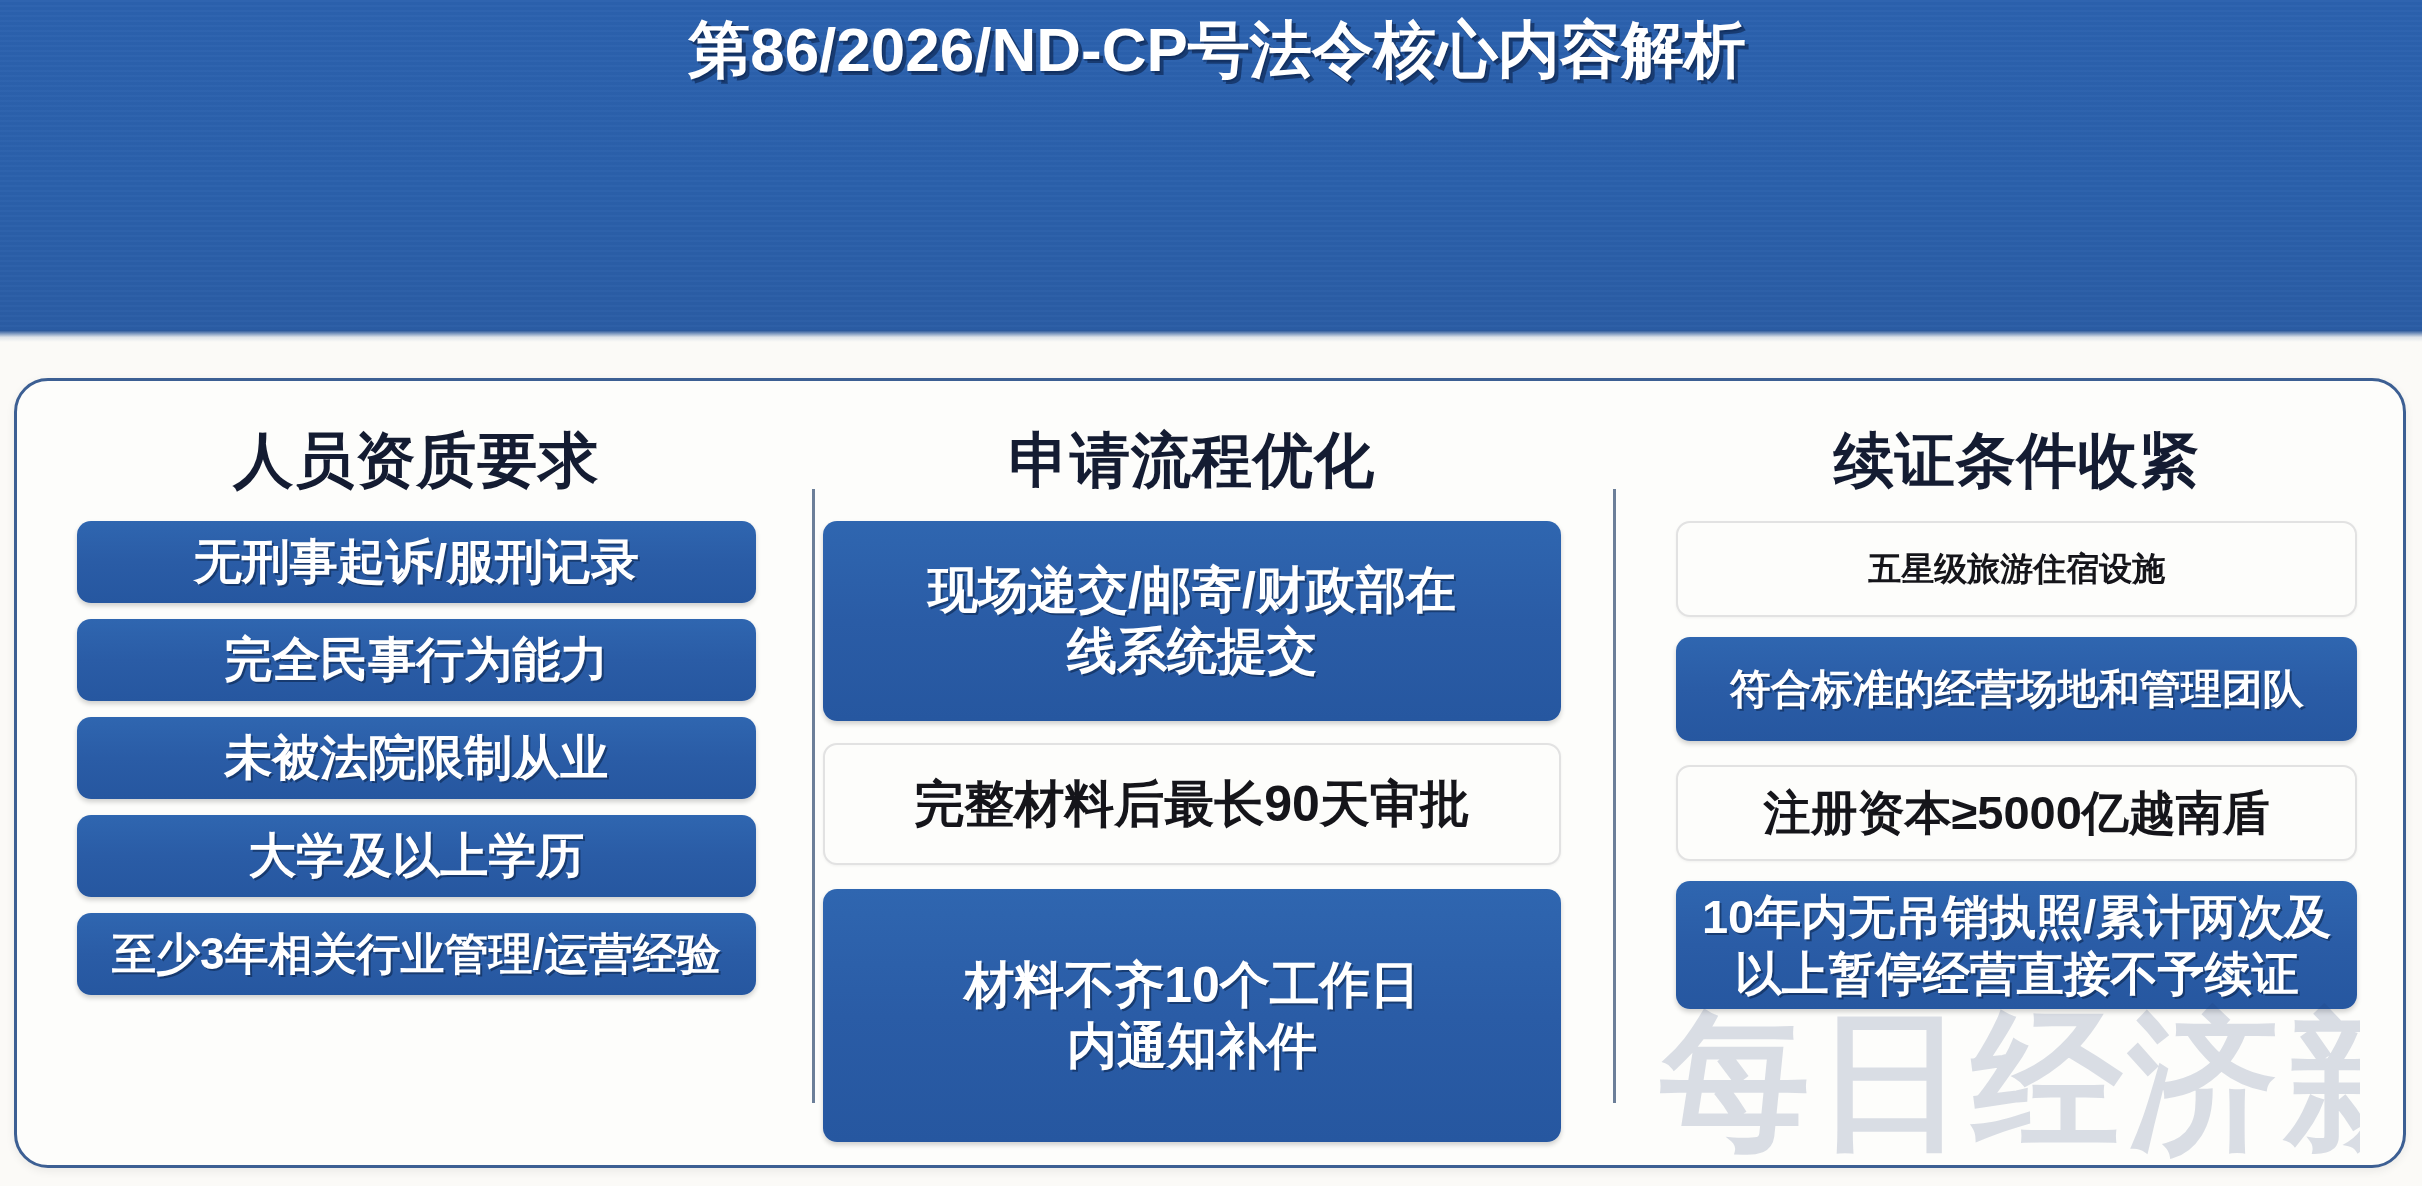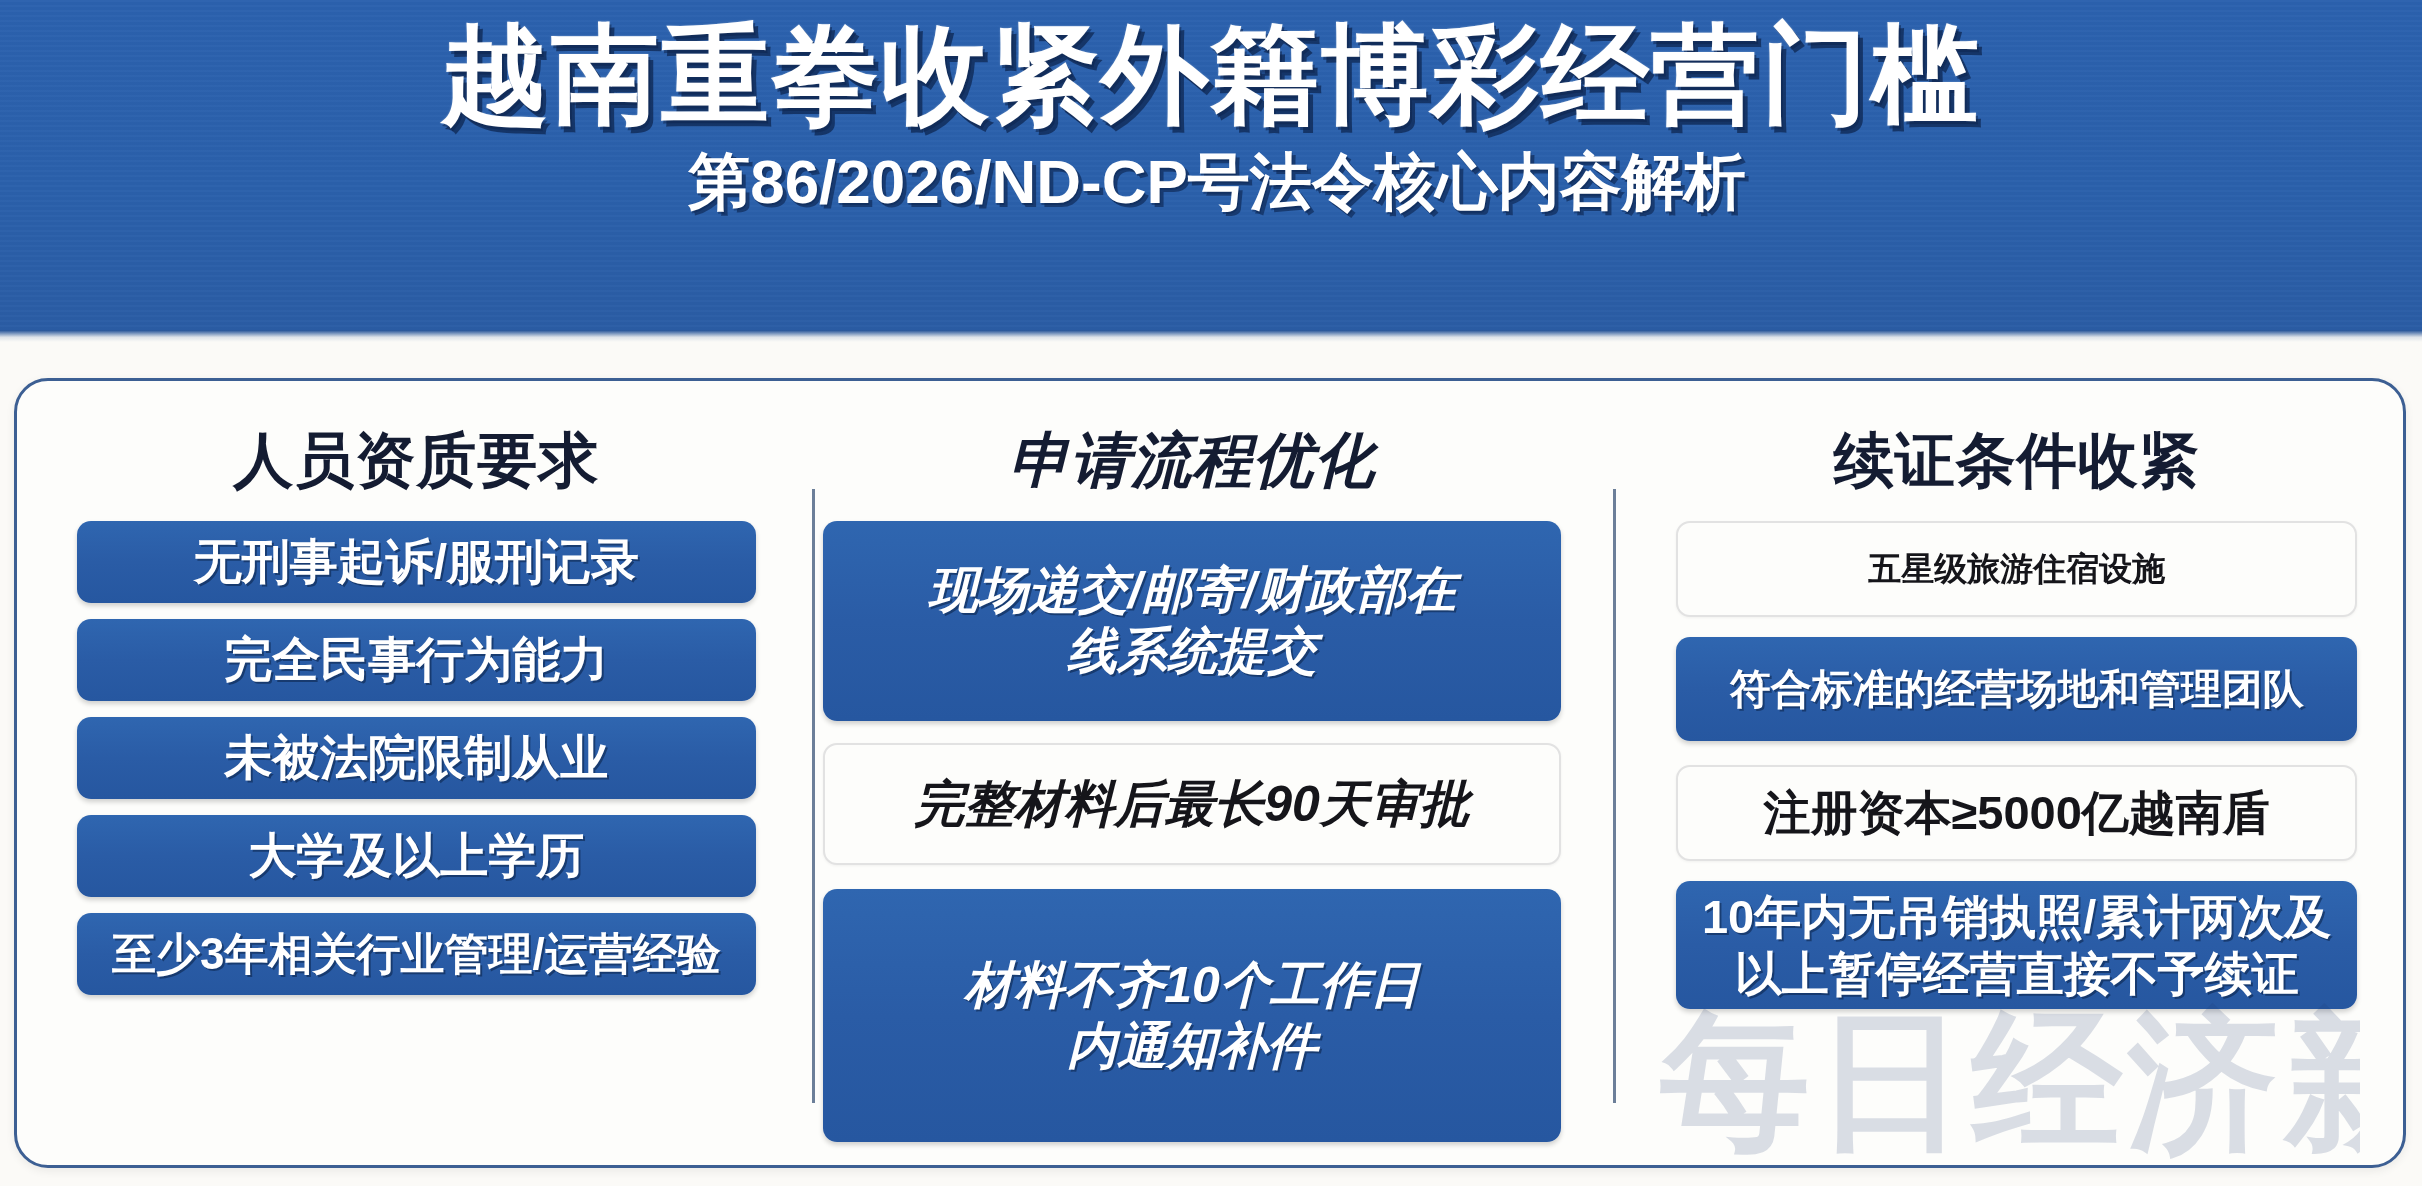--- a/index.html
+++ b/index.html
@@ -219,7 +219,6 @@
 <div class="page">
 
   <div class="header">
-    <div class="main-title">越南重拳收紧外籍博彩经营门槛</div>
     <div class="sub-title">第86/2026/ND-CP号法令核心内容解析</div>
   </div>
   <div class="header-bottom-edge"></div>

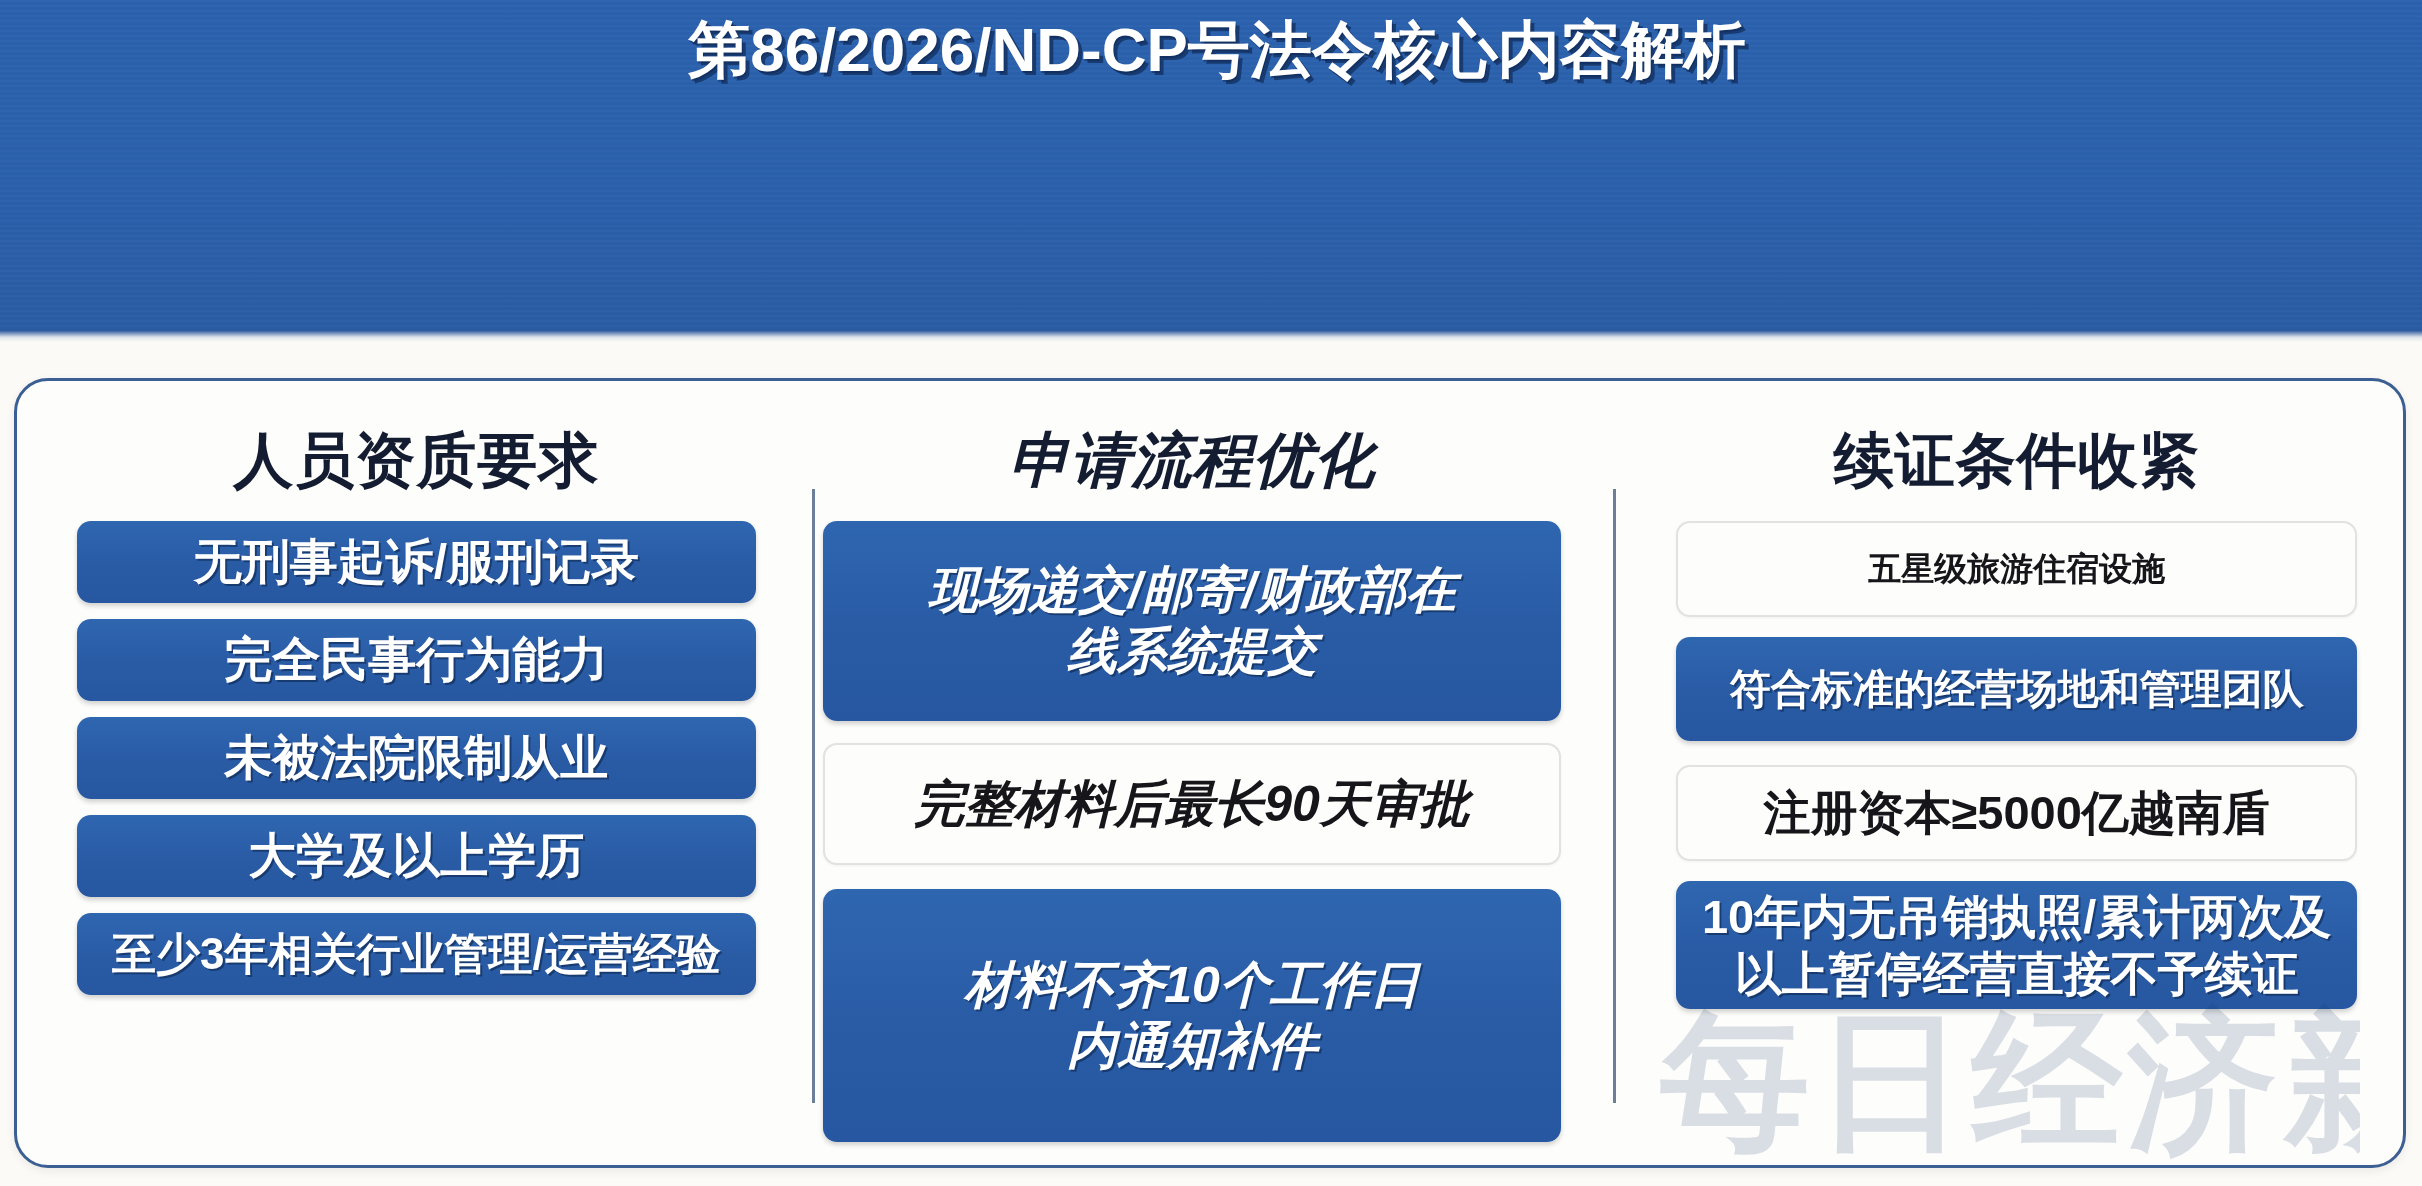--- a/index.html
+++ b/index.html
@@ -118,7 +118,7 @@
     padding-top: 24px;
   }
   .col-1 { width: 798px; padding-left: 60px; padding-right: 48px; }
-  .col-2 { width: 795px; padding-right: 44px; font-style: italic; }
+  .col-2 { width: 795px; padding-right: 44px; }
   .col-3 { width: 790px; padding-left: 52px; padding-right: 46px; }
 
   .divider {

